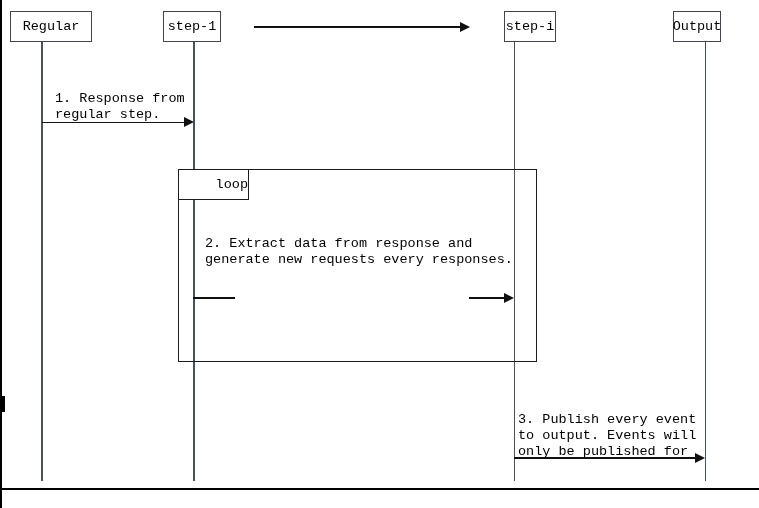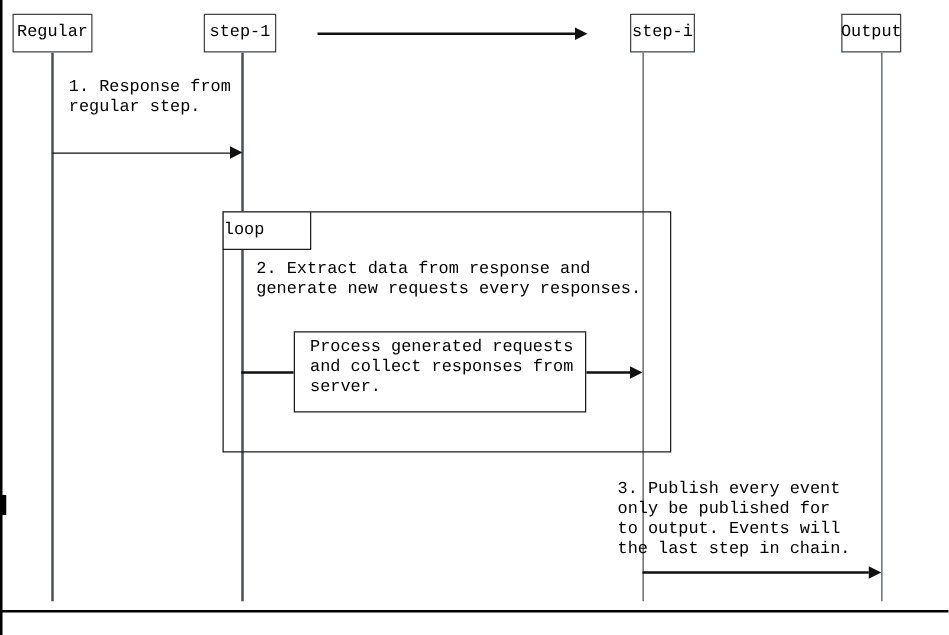--- a/index.html
+++ b/index.html
@@ -133,7 +133,7 @@
     <span>loop</span>
   </div>
 
-  <div class="actor" style="left:10px;width:64px">
+  <div class="actor" style="left:10px;width:82px">
     <span>Regular</span>
   </div>
   <div class="actor" style="left:163px;width:58px">

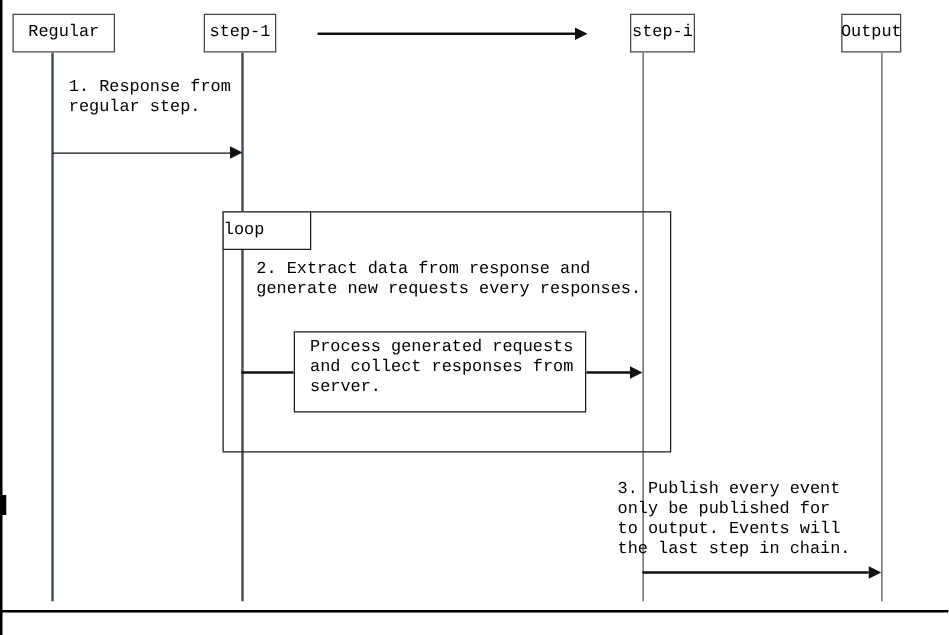--- a/index.html
+++ b/index.html
@@ -112,6 +112,7 @@
     position: absolute;
     white-space: nowrap;
     z-index: 3;
+    margin-top: 28px;
   }
 </style>
 </head>

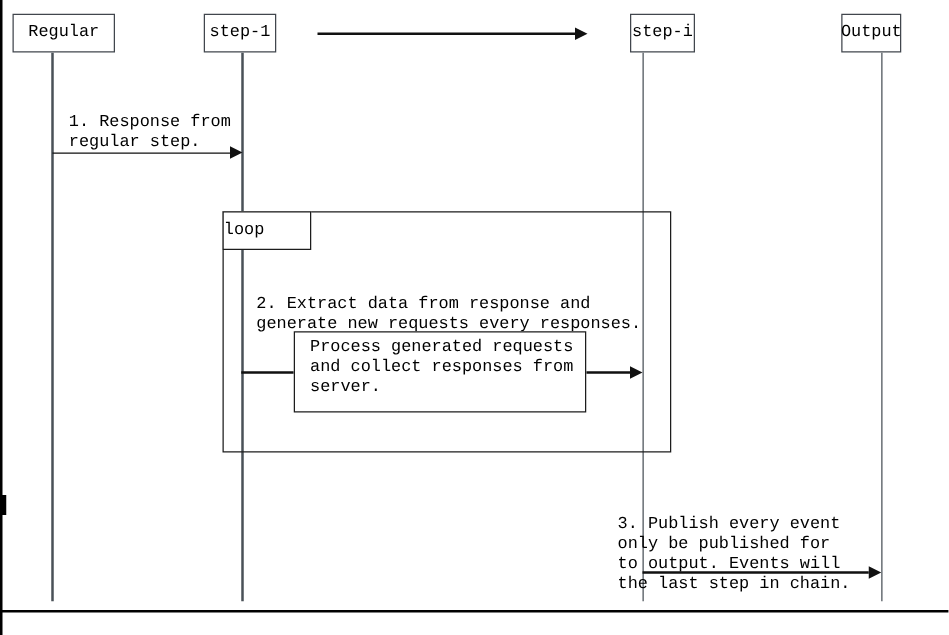--- a/index.html
+++ b/index.html
@@ -78,7 +78,7 @@
     background: #ffffff;
     display: flex;
     align-items: center;
-    justify-content: flex-start;
+    justify-content: flex-end;
     z-index: 4;
   }
   

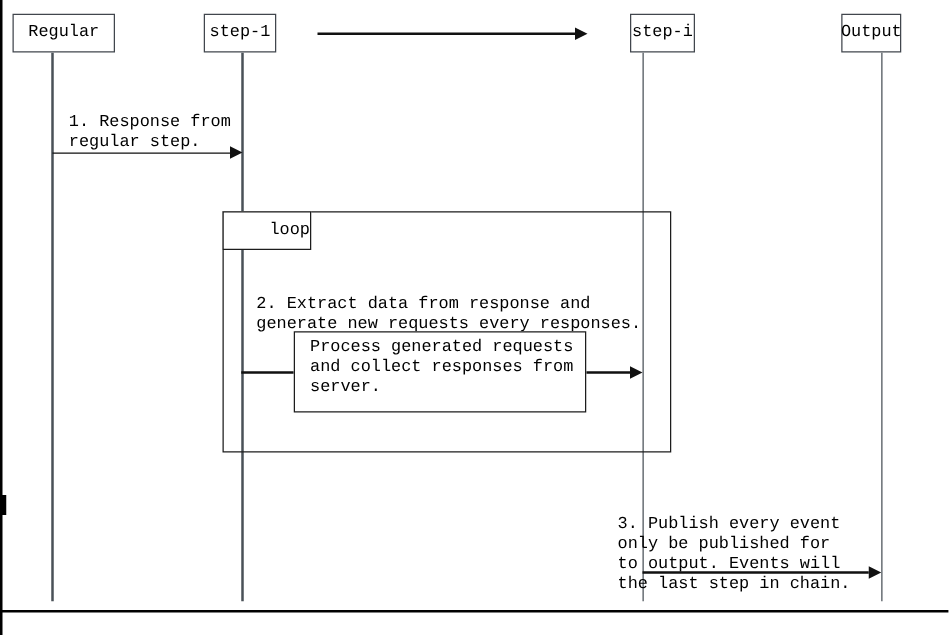--- a/index.html
+++ b/index.html
@@ -163,11 +163,6 @@
   </div>
 
   <div class="hline" style="left:193px;top:297px;width:42px"></div>
-  <div class="process-box">
-    <div>Process generated requests</div>
-    <div>and collect responses from</div>
-    <div>server.</div>
-  </div>
   <div class="hline" style="left:469px;top:297px;width:35px"></div>
   <div class="head" style="left:504px;top:292.7px"></div>
 

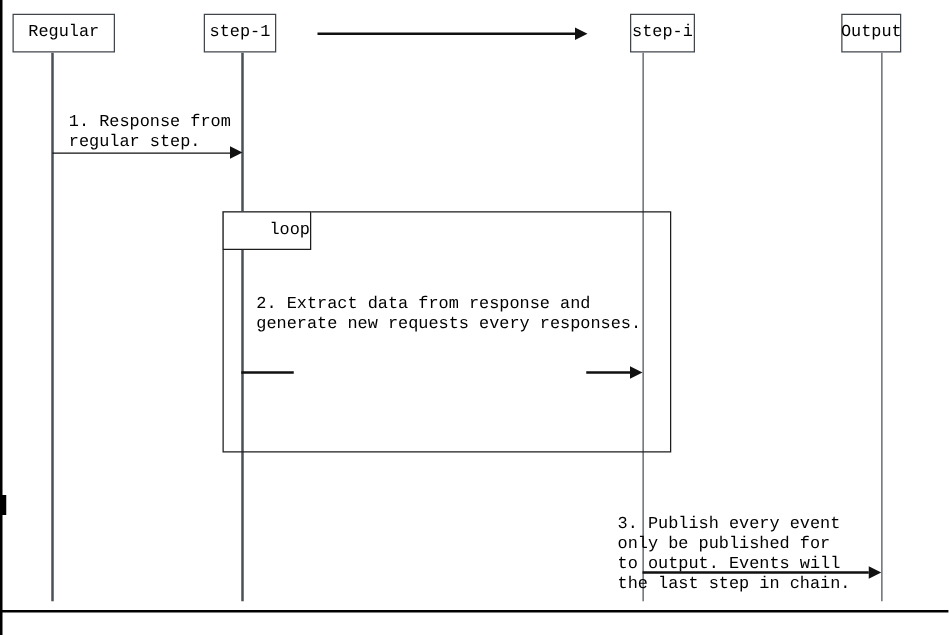--- a/index.html
+++ b/index.html
@@ -166,7 +166,7 @@
   <div class="hline" style="left:469px;top:297px;width:35px"></div>
   <div class="head" style="left:504px;top:292.7px"></div>
 
-  <div class="msg" style="left:494px;top:384px">
+  <div class="msg" style="left:518px;top:384px">
     <div>3. Publish every event</div>
     <div>only be published for</div>
     <div>to output. Events will</div>

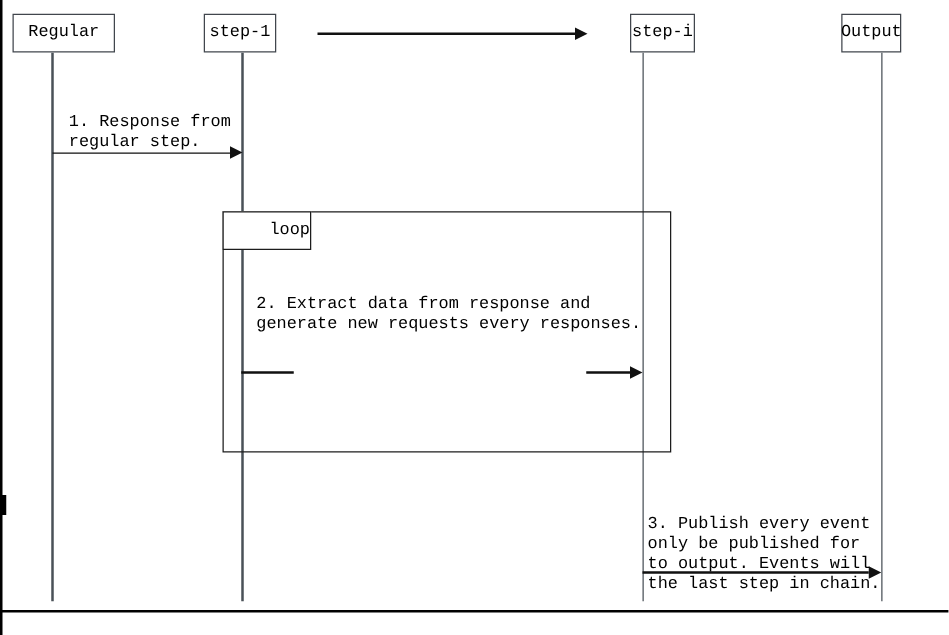--- a/index.html
+++ b/index.html
@@ -168,8 +168,8 @@
 
   <div class="msg" style="left:518px;top:384px">
     <div>3. Publish every event</div>
+    <div>to output. Events will</div>
     <div>only be published for</div>
-    <div>to output. Events will</div>
     <div>the last step in chain.</div>
   </div>
   <div class="hline" style="left:514px;top:457px;width:181px"></div>

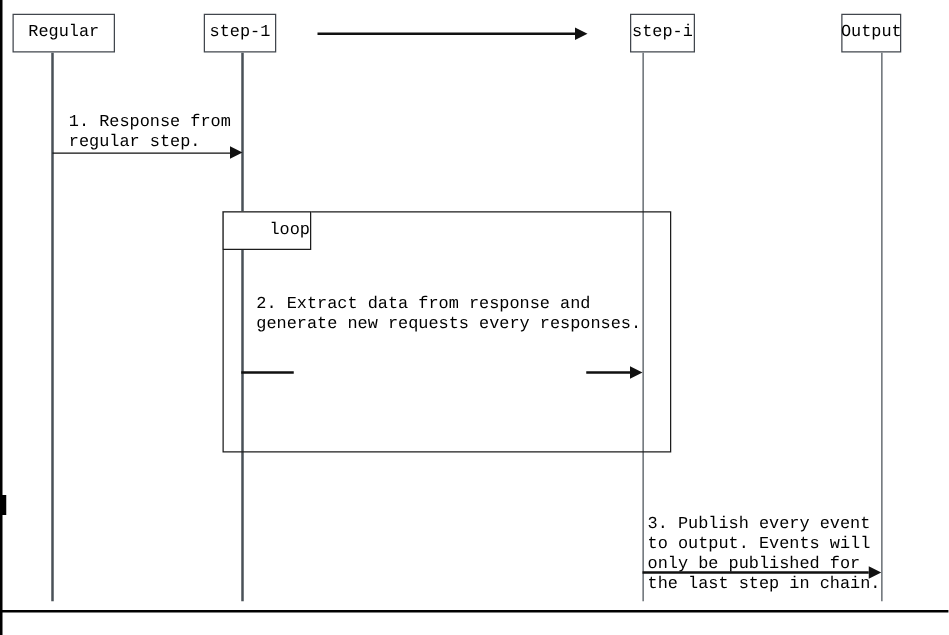--- a/index.html
+++ b/index.html
@@ -170,7 +170,6 @@
     <div>3. Publish every event</div>
     <div>to output. Events will</div>
     <div>only be published for</div>
-    <div>the last step in chain.</div>
   </div>
   <div class="hline" style="left:514px;top:457px;width:181px"></div>
   <div class="head" style="left:695px;top:452.7px"></div>

